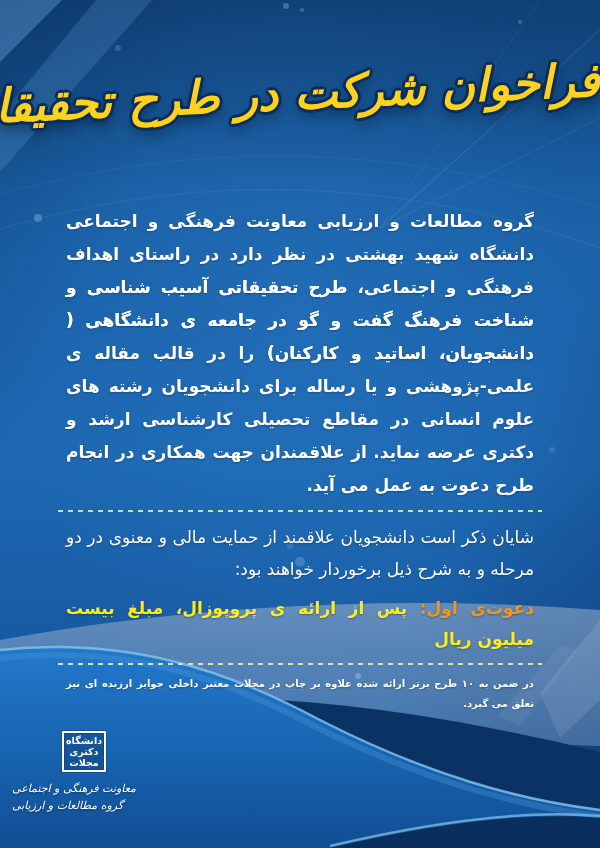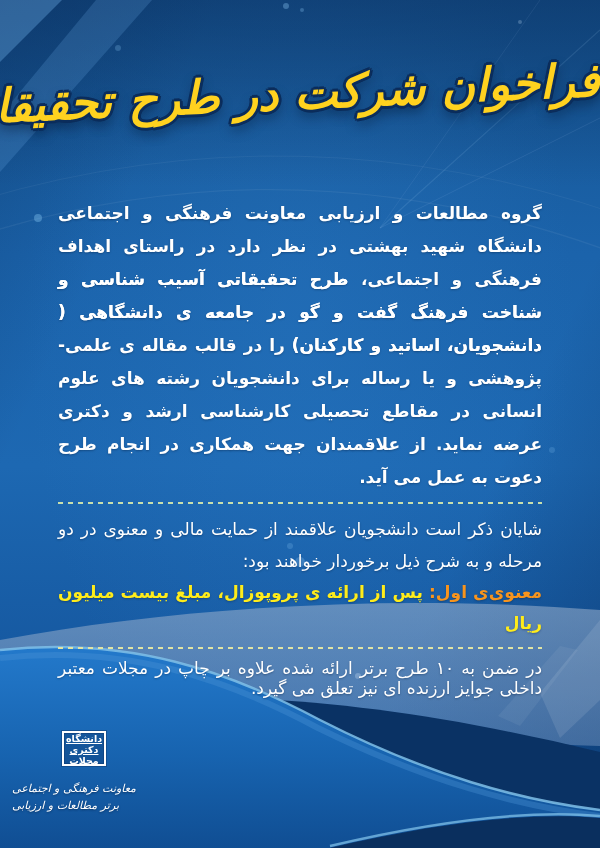--- a/index.html
+++ b/index.html
@@ -23,7 +23,7 @@
       0 6px 12px rgba(4,20,45,.55);
   }
   .content{position:absolute;top:197px;left:58px;right:58px;color:#fff;}
-  .content p{margin:0;text-align:justify;text-shadow:0 1px 2px rgba(5,25,55,.35);}
+  .content p{margin:8px;text-align:justify;text-shadow:0 1px 2px rgba(5,25,55,.35);}
   .para1{font-size:17px;line-height:33px;font-weight:bold;}
   .para1 .xbold{font-weight:bold;text-shadow:0 0 .6px #fff,0 1px 2px rgba(5,25,55,.35);}
   .para2{font-size:17px;line-height:32px;font-weight:normal;}

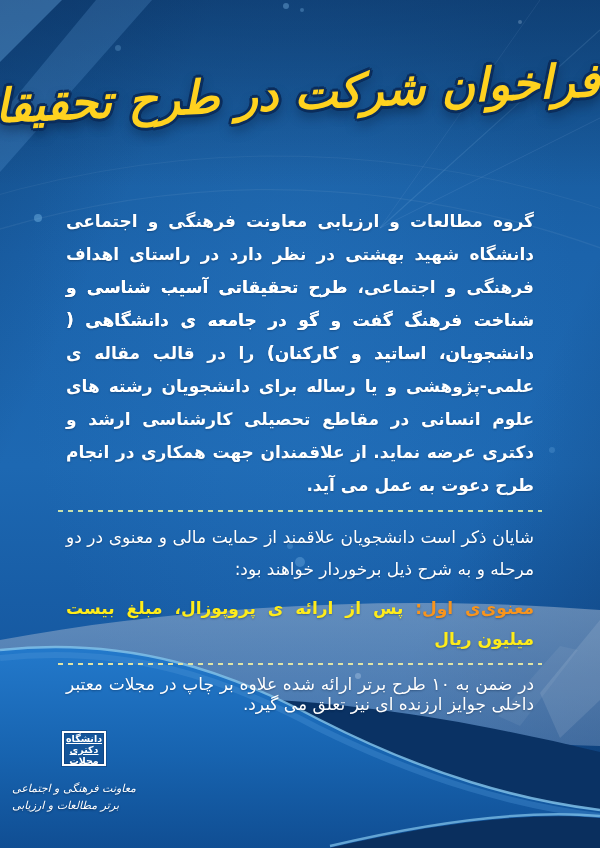--- a/index.html
+++ b/index.html
@@ -118,7 +118,7 @@
 
     <p class="para2">شایان ذکر است دانشجویان علاقمند از حمایت مالی و معنوی در دو مرحله و به شرح ذیل برخوردار خواهند بود:</p>
 
-    <p class="stage"><span class="label">معنوی‌ی اول:</span><span> پس از ارائه ی پروپوزال، مبلغ بیست میلیون ریال</span></p>
+    <p class="stage"><span class="label">دعوت‌ی اول:</span><span> پس از ارائه ی پروپوزال، مبلغ بیست میلیون ریال</span></p>
 
 
     <div class="divider yellow"></div>

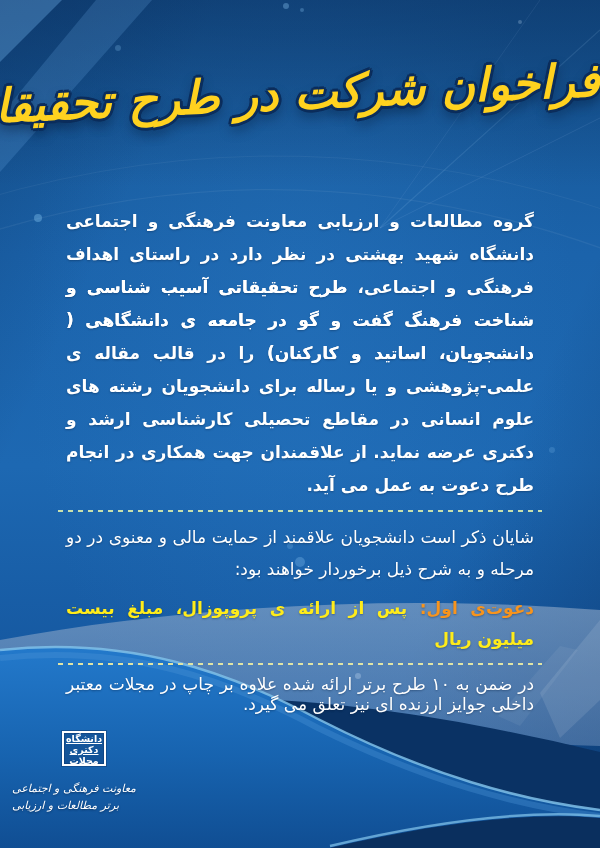--- a/index.html
+++ b/index.html
@@ -34,7 +34,7 @@
     background:repeating-linear-gradient(90deg,var(--c) 0 5px,transparent 5px 10px);}
   .divider.green{--c:#c9e0ad;}
   .divider.yellow{--c:#e0e4a4;}
-  .note{font-size:17px;line-height:20px;font-weight:normal;margin-top:2px !important;}
+  .note{font-size:10px;line-height:20px;font-weight:bold;margin-top:2px !important;}
   .logo-box{
     position:absolute;left:62px;top:731px;width:44px;height:35px;
     border:2px solid #fff;box-sizing:border-box;background:rgba(12,55,110,.35);

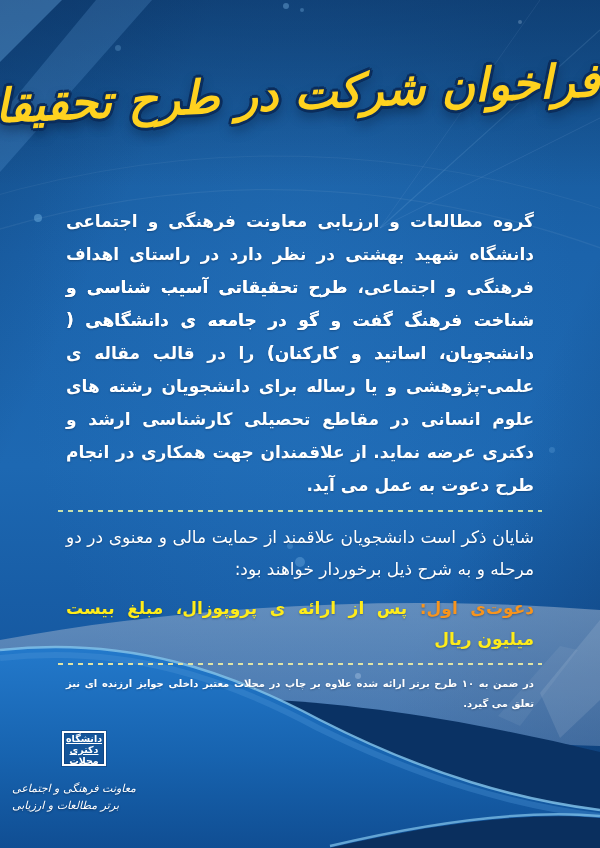--- a/index.html
+++ b/index.html
@@ -36,12 +36,11 @@
   .divider.yellow{--c:#e0e4a4;}
   .note{font-size:10px;line-height:20px;font-weight:bold;margin-top:2px !important;}
   .logo-box{
-    position:absolute;left:62px;top:731px;width:44px;height:35px;
+    position:absolute;left:62px;top:731px;width:44px;height:41px;
     border:2px solid #fff;box-sizing:border-box;background:rgba(12,55,110,.35);
-    display:flex;flex-direction:column;align-items:center;justify-content:flex-start;
+    display:flex;flex-direction:column;align-items:center;justify-content:center;
     color:#fff;font-size:9.5px;line-height:11px;font-weight:bold;text-align:center;
     box-shadow:0 0 0 1px rgba(12,50,100,.4), inset 0 0 0 1px rgba(12,50,100,.4);
-    text-decoration:underline;
   }
   .org{
     position:absolute;left:12px;top:780px;width:148px;text-align:left;

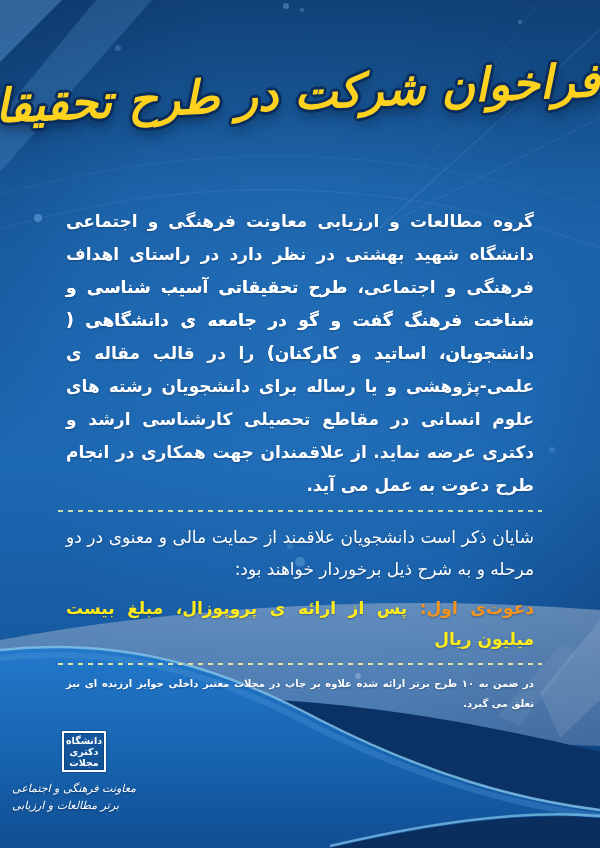--- a/index.html
+++ b/index.html
@@ -132,7 +132,7 @@
   </div>
   <div class="org">
     <div>معاونت فرهنگی و اجتماعی</div>
-    <div>برتر مطالعات و ارزیابی</div>
+    <div>گروه مطالعات و ارزیابی</div>
   </div>
 
 </div>

